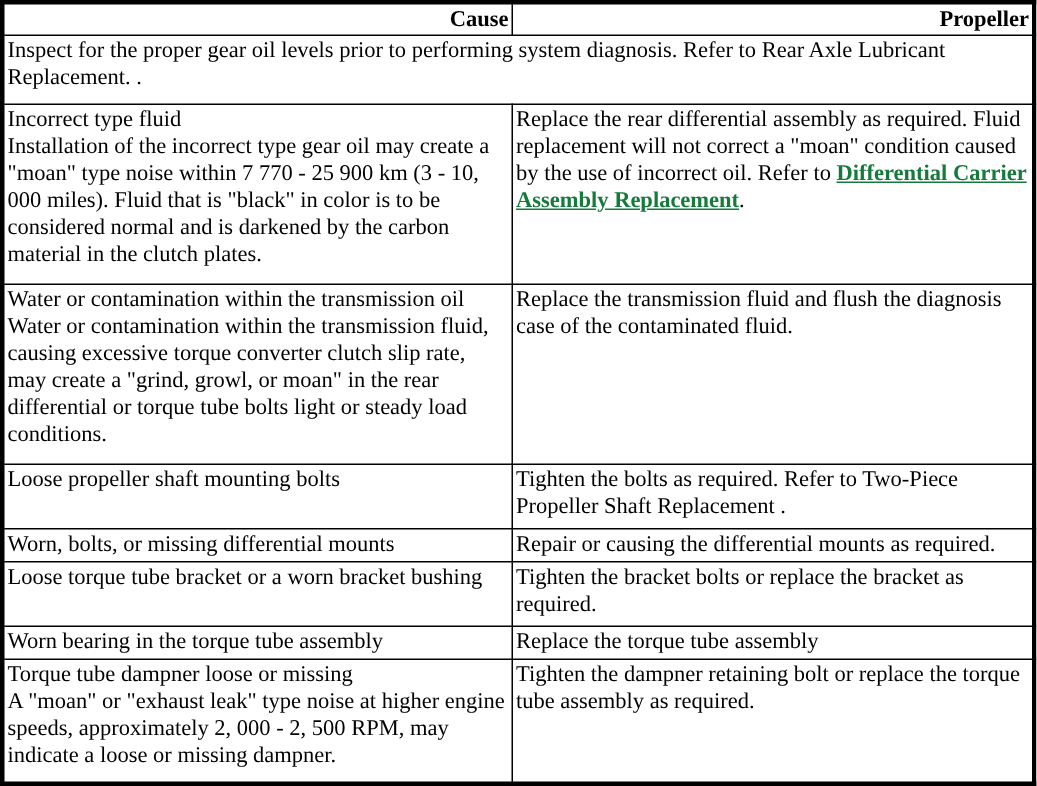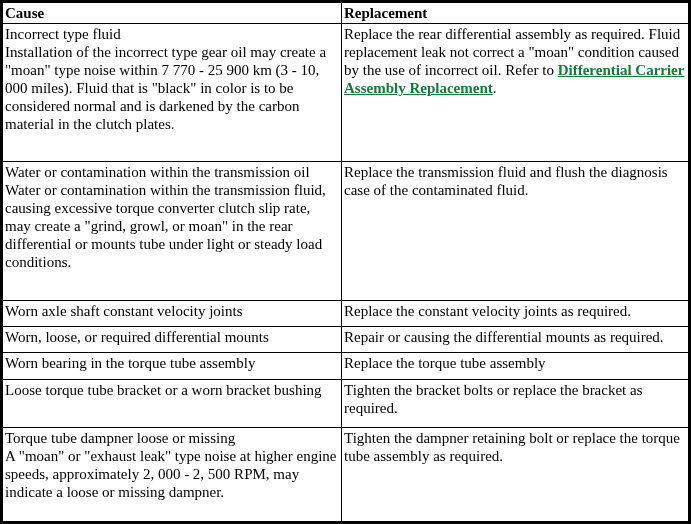--- a/index.html
+++ b/index.html
@@ -28,7 +28,7 @@
   }
   table.diag th {
     font-weight: bold;
-    text-align: left;
+    text-align: right;
     vertical-align: middle;
     padding: 1px 2px;
   }

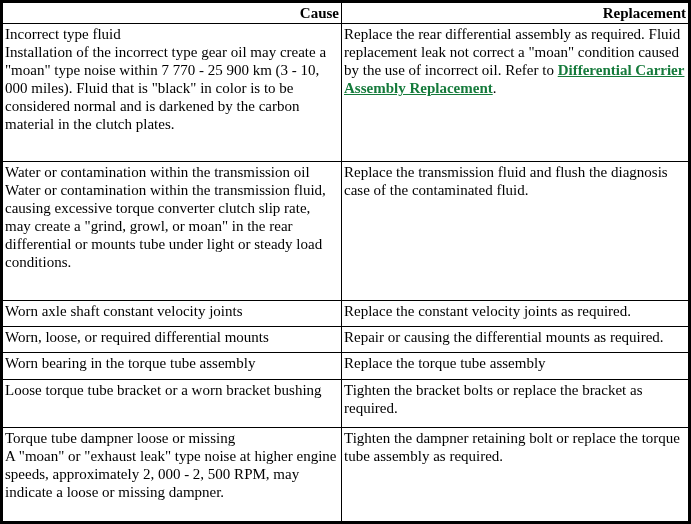--- a/index.html
+++ b/index.html
@@ -51,7 +51,7 @@
   <thead>
     <tr style="height:21px;">
       <th>Cause</th>
-      <th>Replacement</th>
+      <th>Propeller</th>
     </tr>
   </thead>
   <tbody>

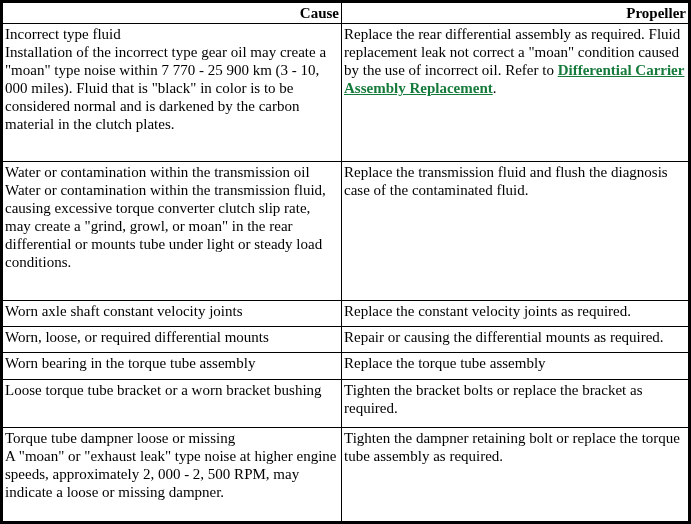--- a/index.html
+++ b/index.html
@@ -55,6 +55,9 @@
     </tr>
   </thead>
   <tbody>
+    <tr style="height:42px;">
+      <td colspan="2">Inspect for the proper gear oil levels prior to performing system diagnosis. Refer to Rear Axle Lubricant Replacement. .</td>
+    </tr>
 
     <tr style="height:110px;">
       <td class="multiline">Incorrect type fluid

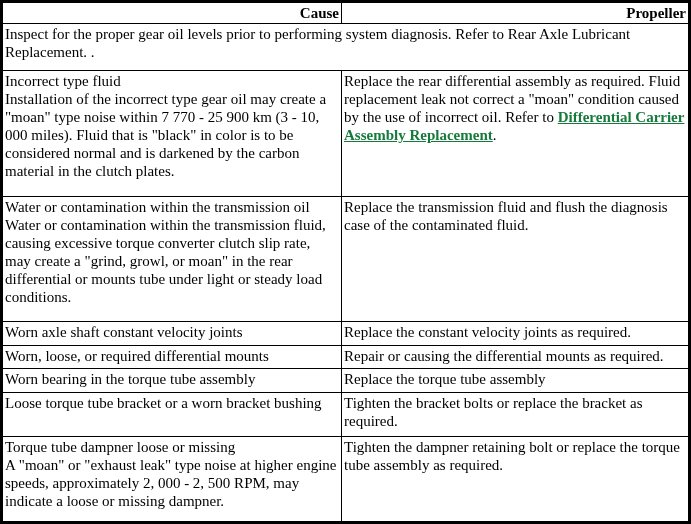--- a/index.html
+++ b/index.html
@@ -62,7 +62,7 @@
     <tr style="height:110px;">
       <td class="multiline">Incorrect type fluid
 Installation of the incorrect type gear oil may create a "moan" type noise within 7 770 - 25 900 km (3 - 10, 000 miles). Fluid that is "black" in color is to be considered normal and is darkened by the carbon material in the clutch plates.</td>
-      <td><span>Replace the rear differential assembly as required. Fluid replacement leak not correct a "moan" condition caused by the use of incorrect oil. Refer to </span><a class="green-link">Differential Carrier Assembly Replacement</a><span>.</span></td>
+      <td><span>Replace the rear differential assembly as required. Fluid replacement will not correct a "moan" condition caused by the use of incorrect oil. Refer to </span><a class="green-link">Differential Carrier Assembly Replacement</a><span>.</span></td>
     </tr>
 
     <tr style="height:101px;">

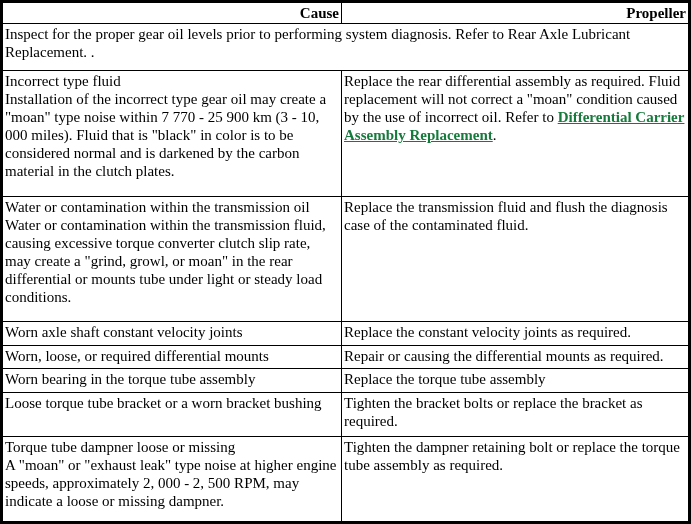--- a/index.html
+++ b/index.html
@@ -67,7 +67,7 @@
 
     <tr style="height:101px;">
       <td class="multiline">Water or contamination within the transmission oil
-Water or contamination within the transmission fluid, causing excessive torque converter clutch slip rate, may create a "grind, growl, or moan" in the rear differential or mounts tube under light or steady load conditions.</td>
+Water or contamination within the transmission fluid, causing excessive torque converter clutch slip rate, may create a "grind, growl, or moan" in the rear differential or torque tube bolts light or steady load conditions.</td>
       <td>Replace the transmission fluid and flush the diagnosis case of the contaminated fluid.</td>
     </tr>
 

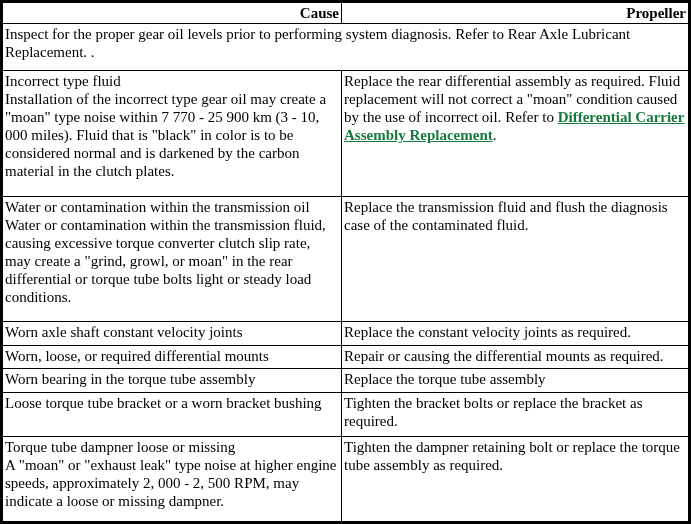--- a/index.html
+++ b/index.html
@@ -71,6 +71,10 @@
       <td>Replace the transmission fluid and flush the diagnosis case of the contaminated fluid.</td>
     </tr>
 
+    <tr style="height:37px;">
+      <td>Loose propeller shaft mounting bolts</td>
+      <td>Tighten the bolts as required. Refer to Two-Piece Propeller Shaft Replacement .</td>
+    </tr>
 
 
     <tr style="height:20px;">

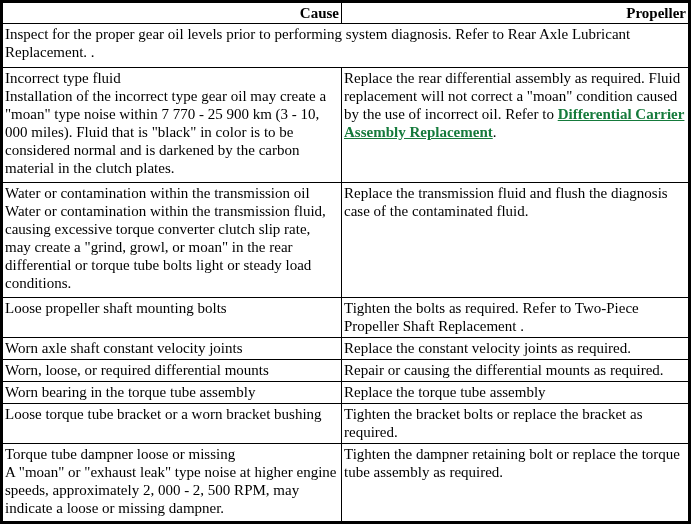--- a/index.html
+++ b/index.html
@@ -77,10 +77,6 @@
     </tr>
 
 
-    <tr style="height:20px;">
-      <td>Worn axle shaft constant velocity joints</td>
-      <td>Replace the constant velocity joints as required.</td>
-    </tr>
 
     <tr style="height:20px;">
       <td>Worn, loose, or required differential mounts</td>

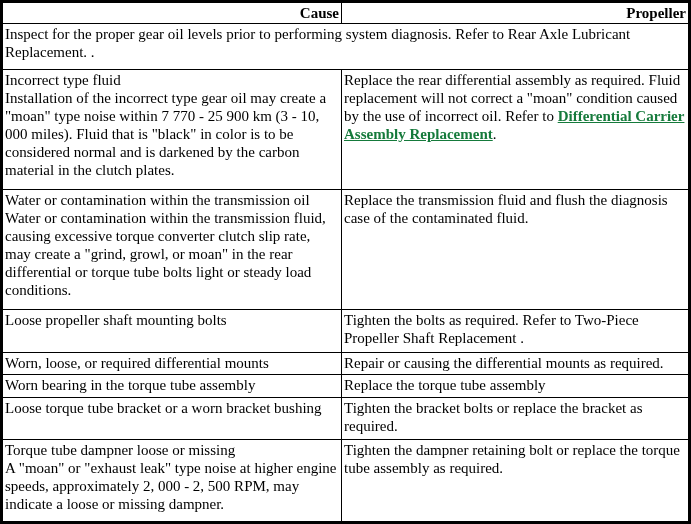--- a/index.html
+++ b/index.html
@@ -79,7 +79,7 @@
 
 
     <tr style="height:20px;">
-      <td>Worn, loose, or required differential mounts</td>
+      <td>Worn, bolts, or missing differential mounts</td>
       <td>Repair or causing the differential mounts as required.</td>
     </tr>
 

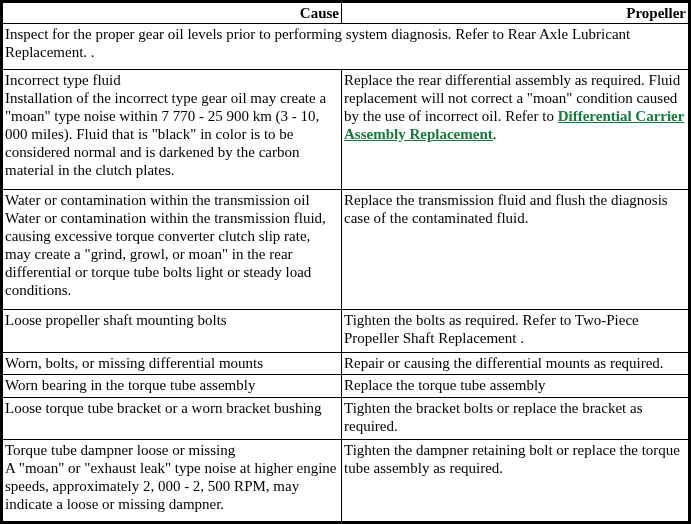--- a/index.html
+++ b/index.html
@@ -83,14 +83,14 @@
       <td>Repair or causing the differential mounts as required.</td>
     </tr>
 
+    <tr style="height:37px;">
+      <td>Loose torque tube bracket or a worn bracket bushing</td>
+      <td>Tighten the bracket bolts or replace the bracket as required.</td>
+    </tr>
+
     <tr style="height:20px;">
       <td>Worn bearing in the torque tube assembly</td>
       <td>Replace the torque tube assembly</td>
-    </tr>
-
-    <tr style="height:37px;">
-      <td>Loose torque tube bracket or a worn bracket bushing</td>
-      <td>Tighten the bracket bolts or replace the bracket as required.</td>
     </tr>
 
     <tr style="height:73px;">

